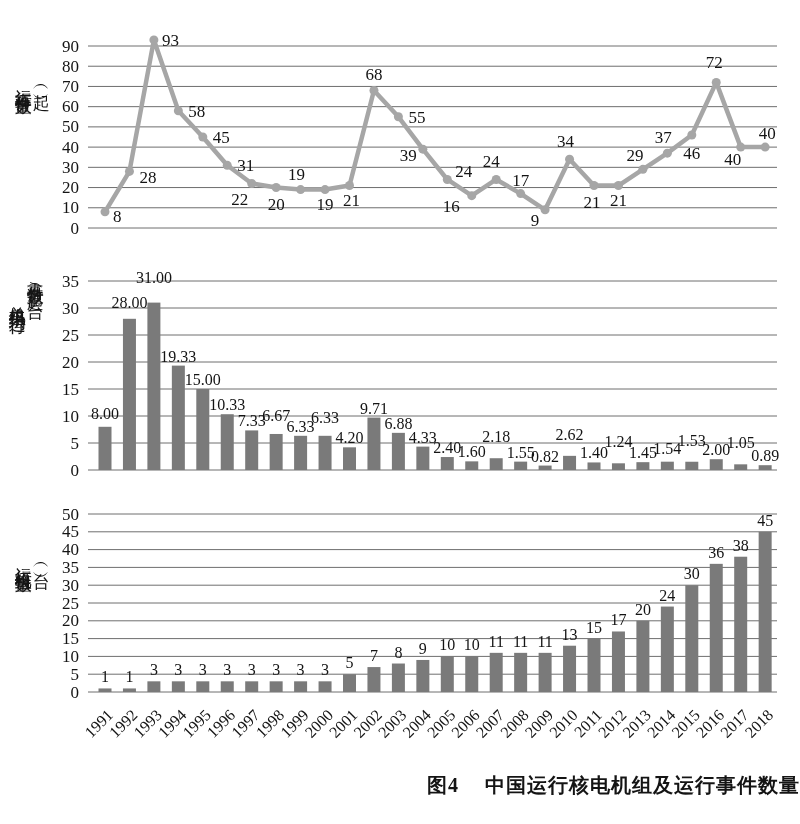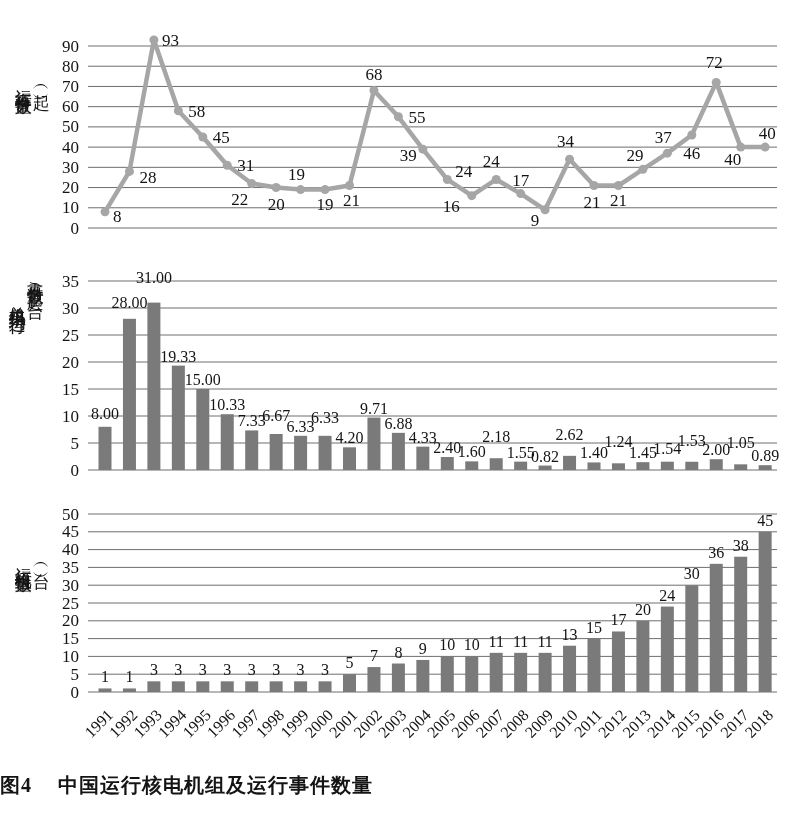--- a/index.html
+++ b/index.html
@@ -21,7 +21,7 @@
   }
   .vunit{align-self:center;}
   .caption{
-    position:absolute;top:772px;left:0;width:100%;text-align:left;
+    position:absolute;top:772px;left:0;width:100%;text-align:right;
     font-weight:bold;font-size:20px;color:#141414;letter-spacing:1px;
   }
   .caption .cap-title{margin-left:26px;}

